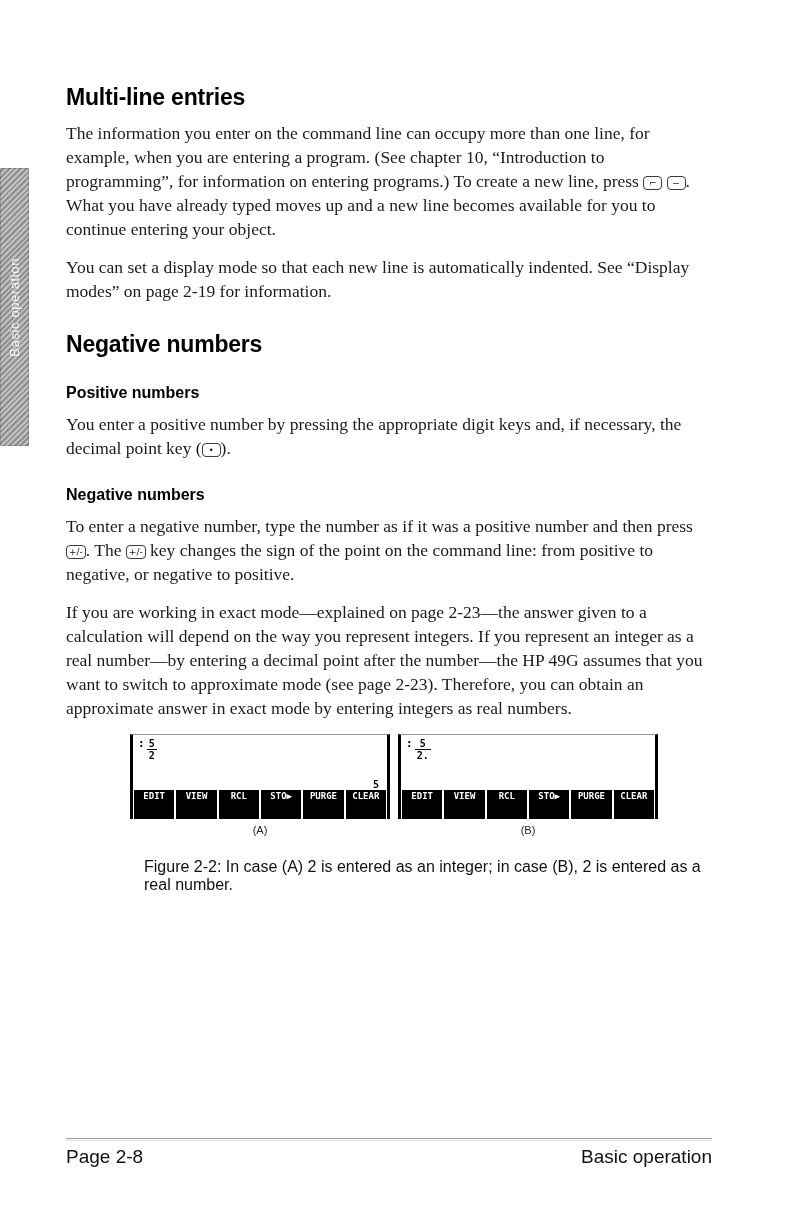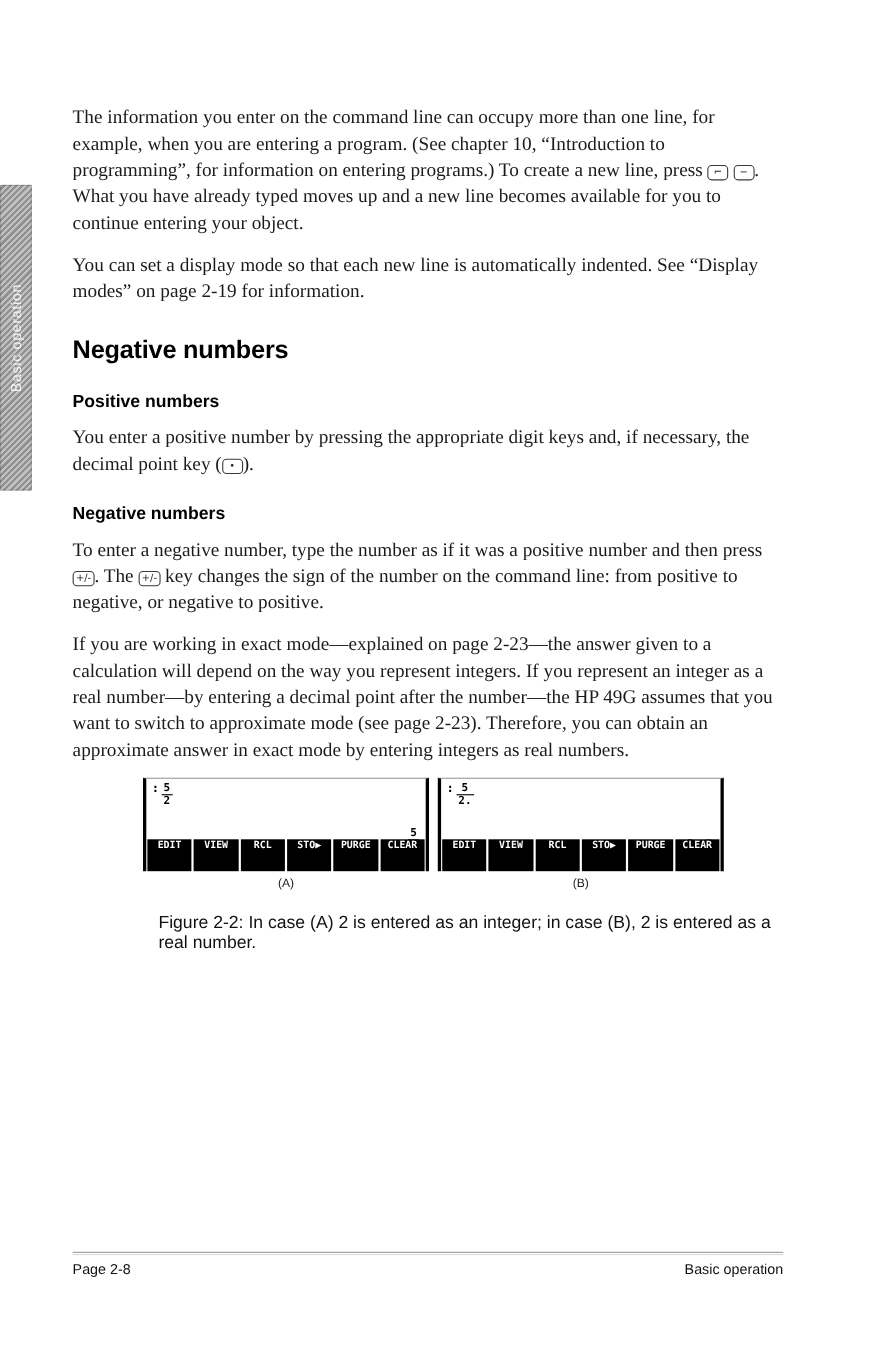--- a/index.html
+++ b/index.html
@@ -117,6 +117,7 @@
 
   <div class="content">
 
+    <h1 class="first">Multi-line entries</h1>
 
     <p><span>The information you enter on the command line can occupy more than one line, for example, when you are entering a program. (See chapter 10, “Introduction to programming”, for information on entering programs.) To create a new line, press </span><span class="keycap">⌐</span> <span class="keycap">−</span><span>. What you have already typed moves up and a new line becomes available for you to continue entering your object.</span></p>
 

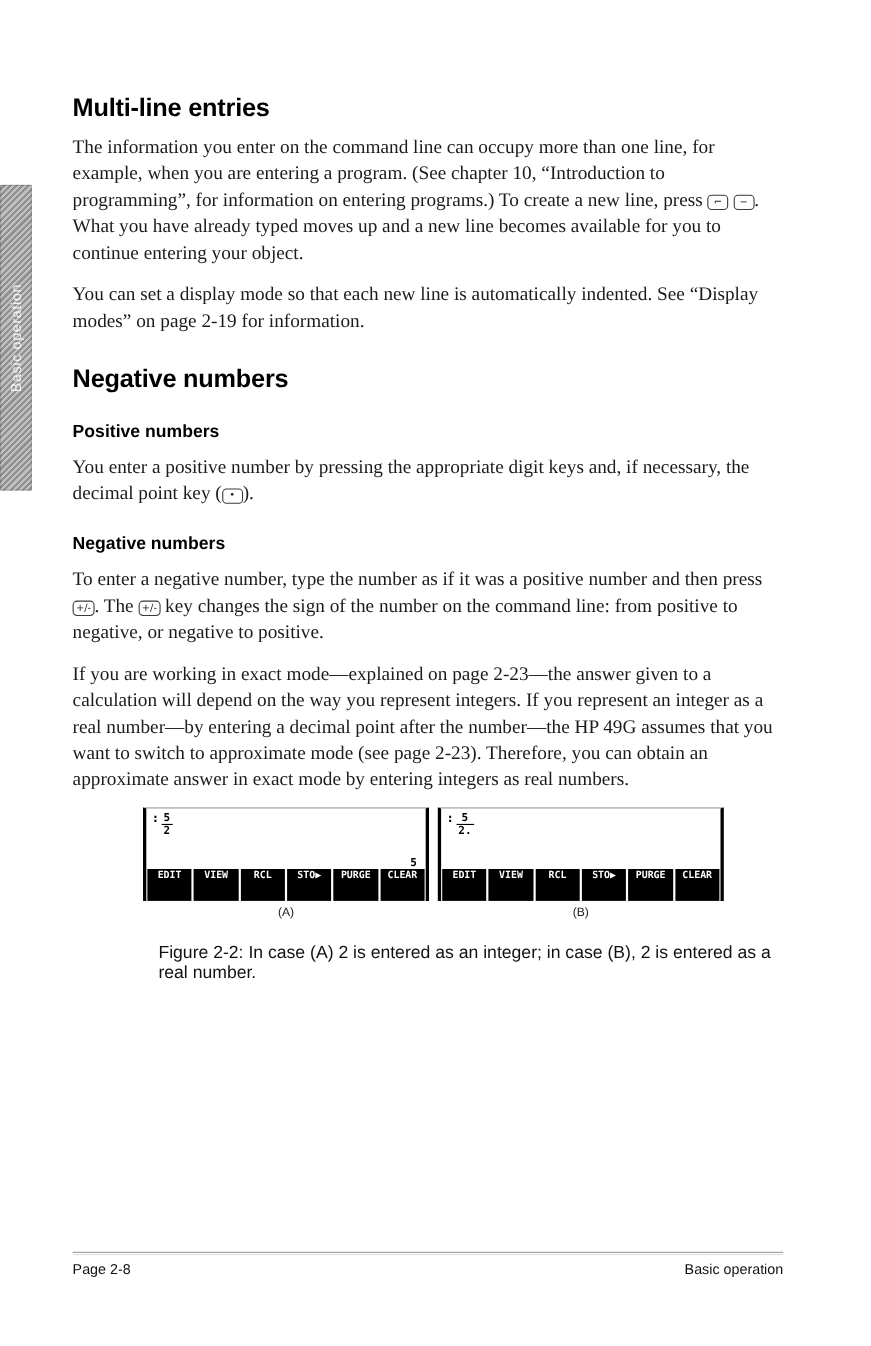--- a/index.html
+++ b/index.html
@@ -129,7 +129,7 @@
     <p><span>You enter a positive number by pressing the appropriate digit keys and, if necessary, the decimal point key (</span><span class="keycap">•</span><span>).</span></p>
 
     <h2>Negative numbers</h2>
-    <p><span>To enter a negative number, type the number as if it was a positive number and then press </span><span class="keycap">+/-</span><span>. The </span><span class="keycap">+/-</span><span> key changes the sign of the number on the command line: from positive to negative, or negative to positive.</span></p>
+    <p><span>To enter a negative number, type the number as if it was a positive number and then press </span><span class="keycap">+/-</span><span>. The </span><span class="keycap">+/-</span><span> key changes the sign of the point on the command line: from positive to negative, or negative to positive.</span></p>
 
     <p>If you are working in exact mode—explained on page 2-23—the answer given to a calculation will depend on the way you represent integers. If you represent an integer as a real number—by entering a decimal point after the number—the HP 49G assumes that you want to switch to approximate mode (see page 2-23). Therefore, you can obtain an approximate answer in exact mode by entering integers as real numbers.</p>
 

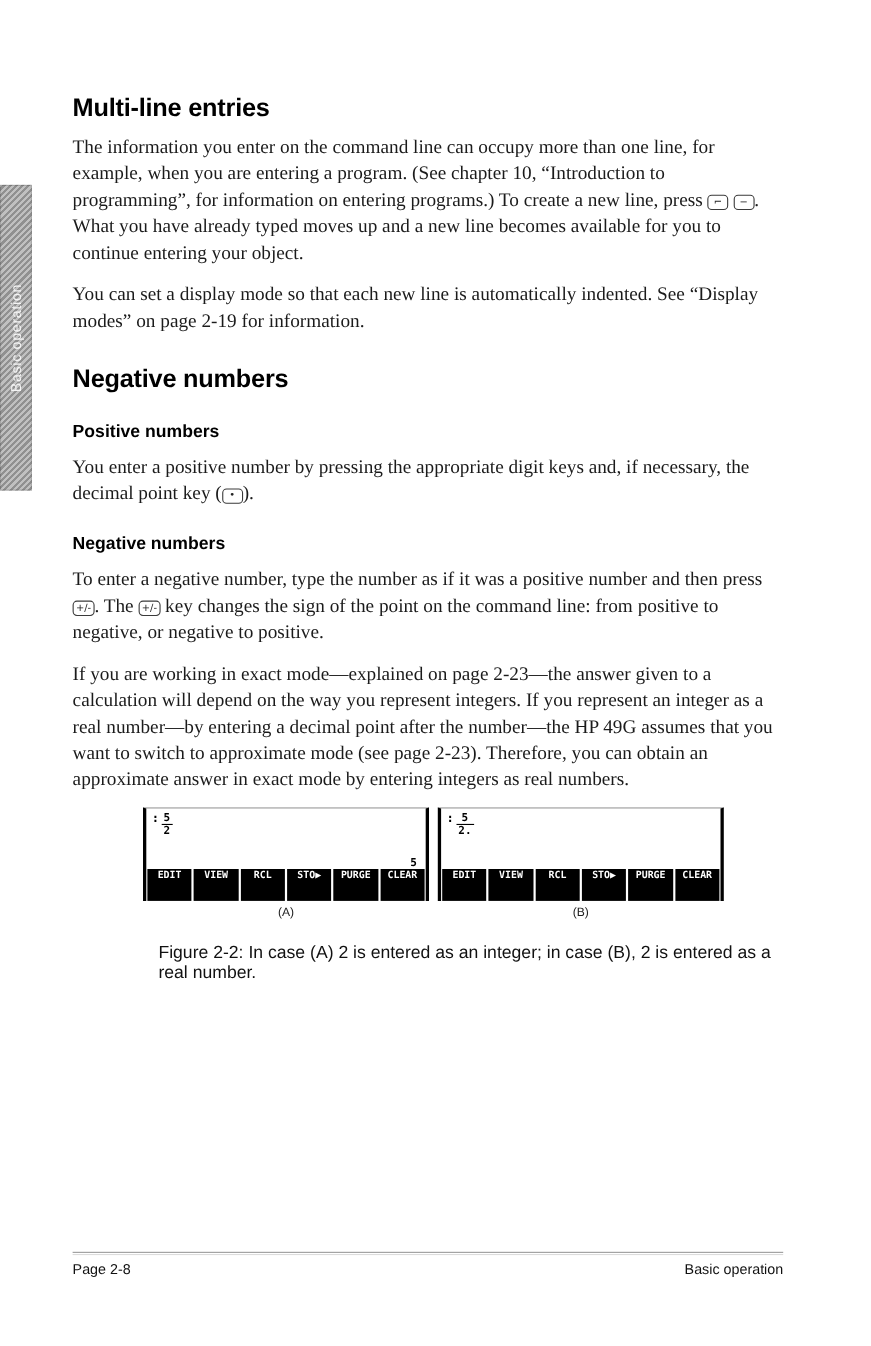--- a/index.html
+++ b/index.html
@@ -102,7 +102,7 @@
   .footer-line { border-top:1px solid #9a9a9a; border-bottom:1px solid #dcdcdc; height:1px; }
   .footer-row {
     display:flex; justify-content:space-between;
-    font-family:"Liberation Sans", sans-serif; font-size:13px;
+    font-family:"Liberation Sans", sans-serif; font-size:19px;
     margin-top:5px; color:#111;
   }
 </style>

